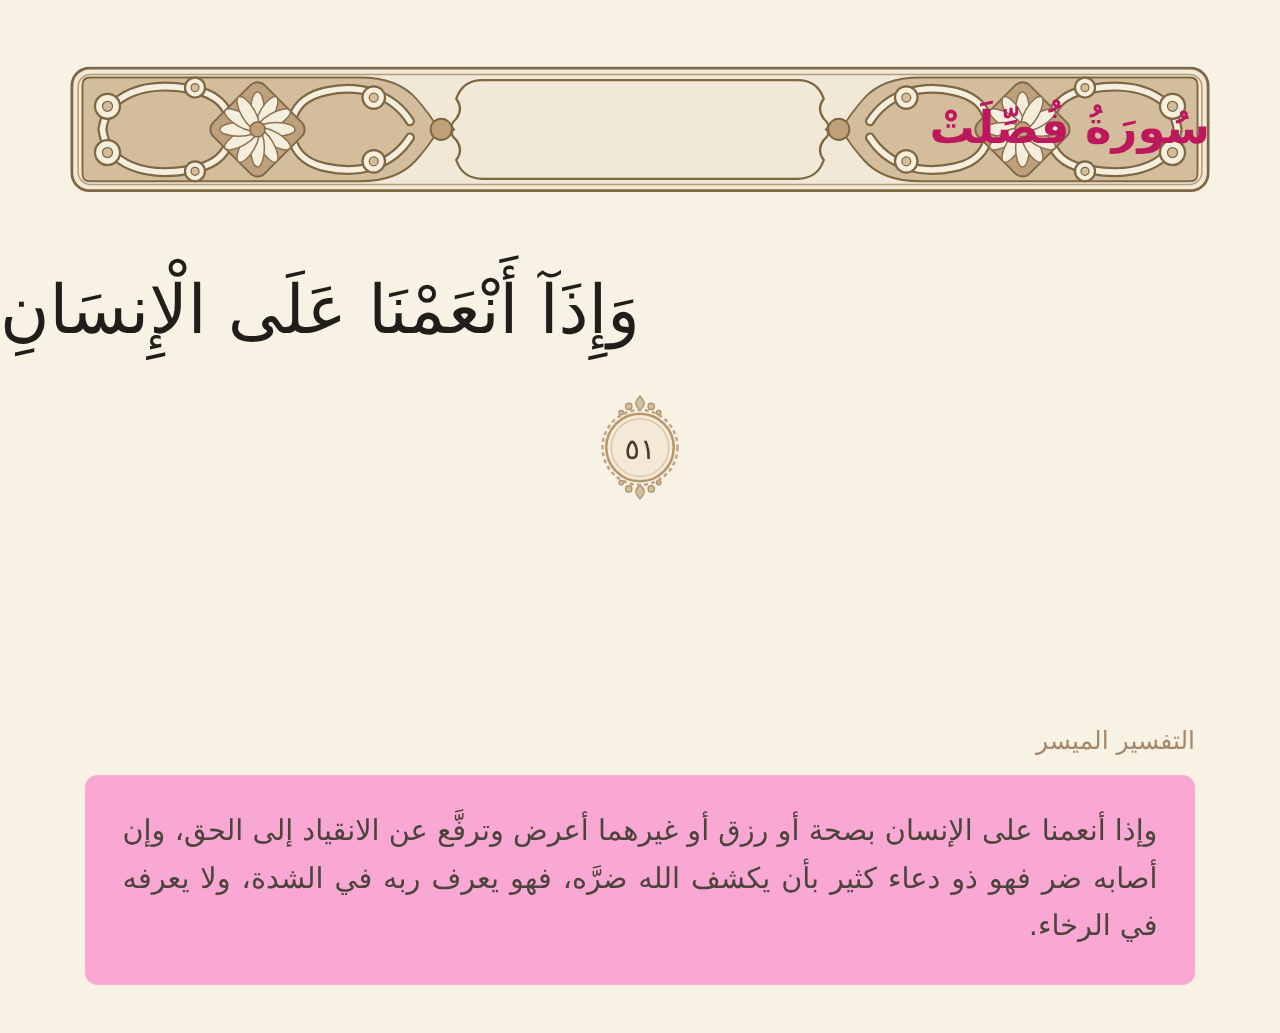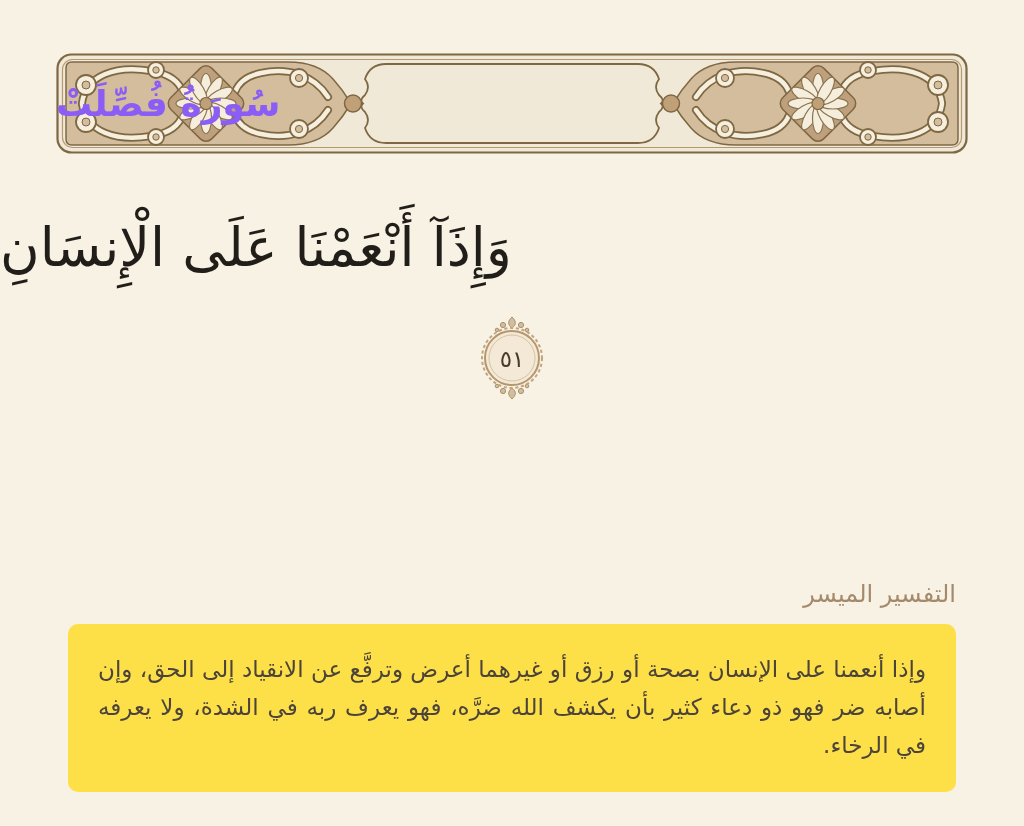--- a/index.html
+++ b/index.html
@@ -22,11 +22,11 @@
     position: absolute;
     left: 0; right: 0; top: 50%;
     transform: translateY(-52%);
-    text-align: left;
+    text-align: right;
     direction: rtl;
     font-size: 36px;
     font-weight: bold;
-    color: #8b5cf6;
+    color: #be185d;
     letter-spacing: 0;
   }
 

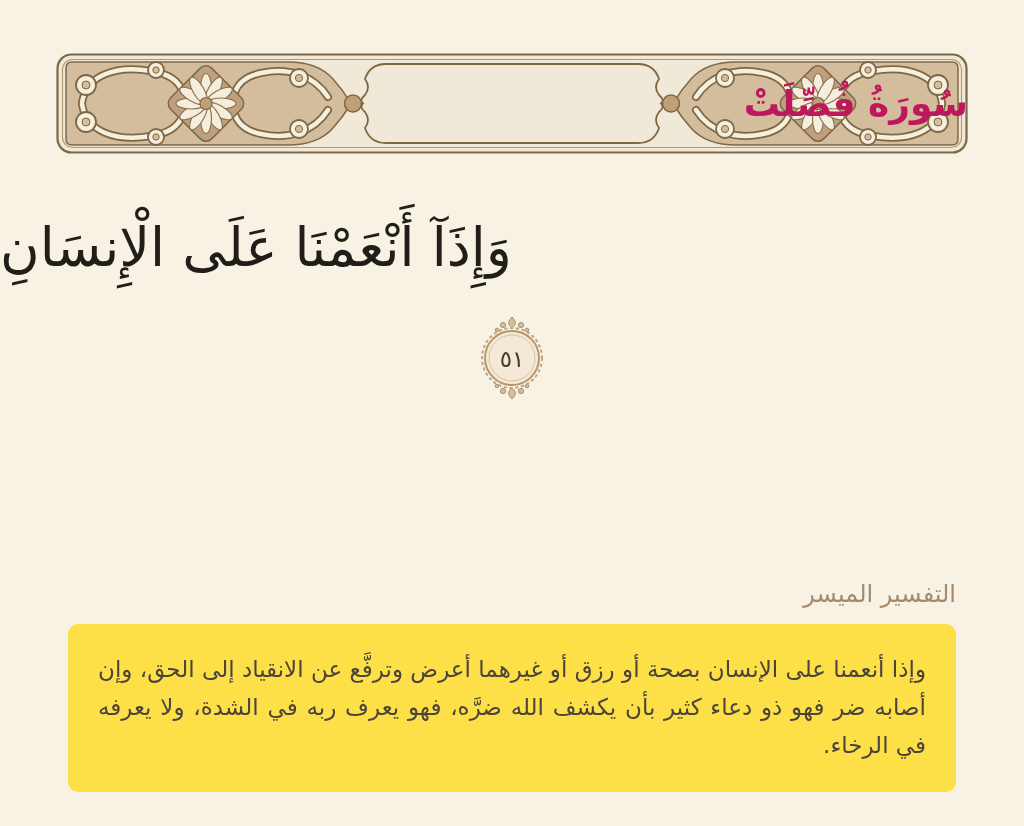--- a/index.html
+++ b/index.html
@@ -64,7 +64,7 @@
   .tafsir-label {
     direction: rtl;
     text-align: right;
-    font-size: 24px;
+    font-size: 20px;
     color: #a5896b;
     padding-left: 2px;
     margin-bottom: 16px;

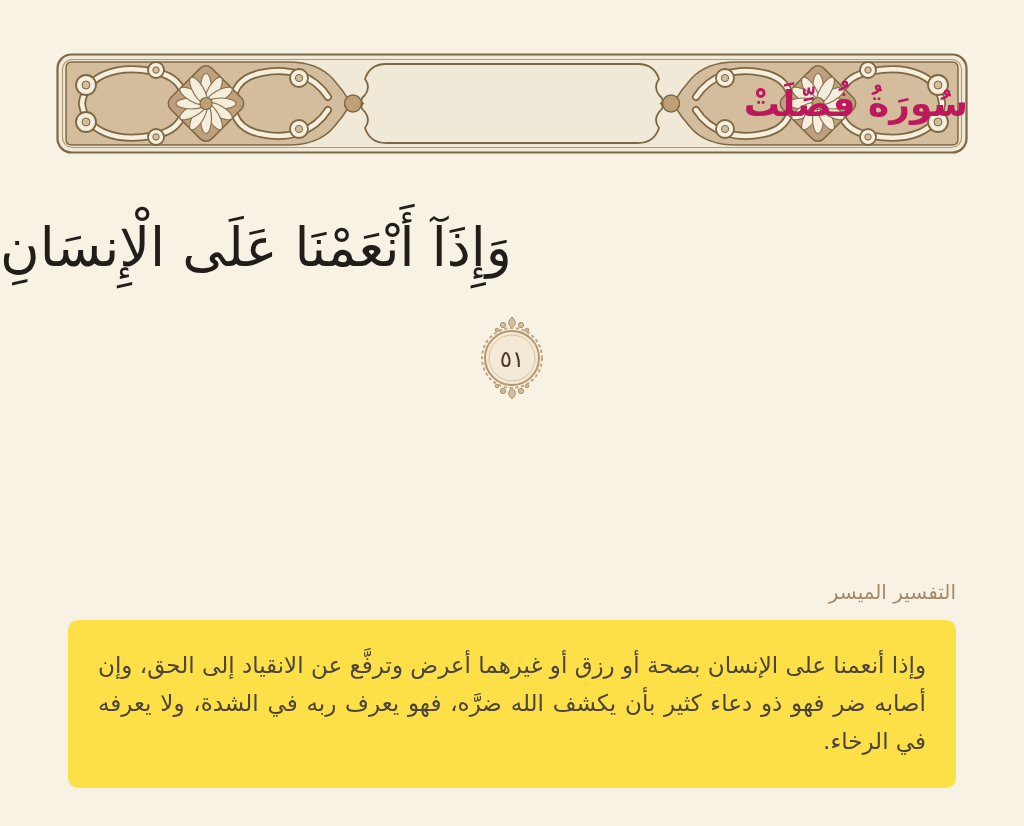--- a/index.html
+++ b/index.html
@@ -70,7 +70,7 @@
     margin-bottom: 16px;
   }
   .tafsir-box {
-    background: #fde047;
+    background: #f9a8d4;
     border-radius: 10px;
     padding: 26px 30px 28px 30px;
     min-height: 168px;

